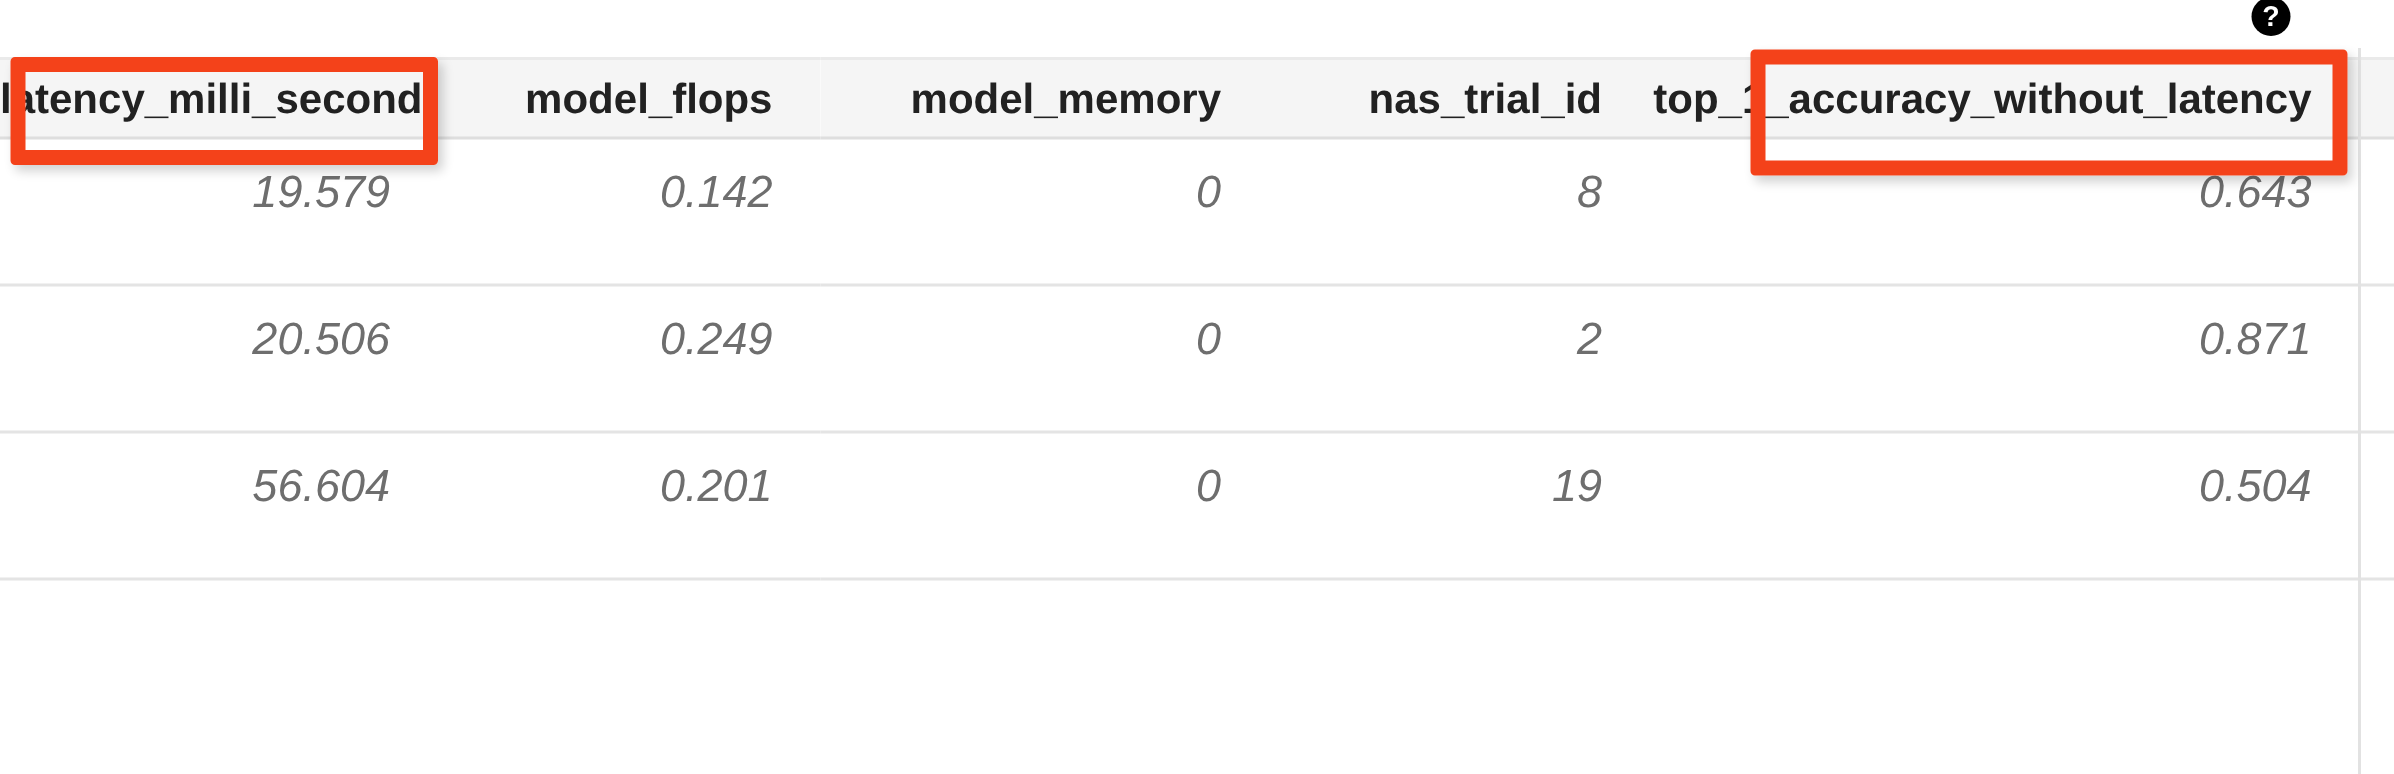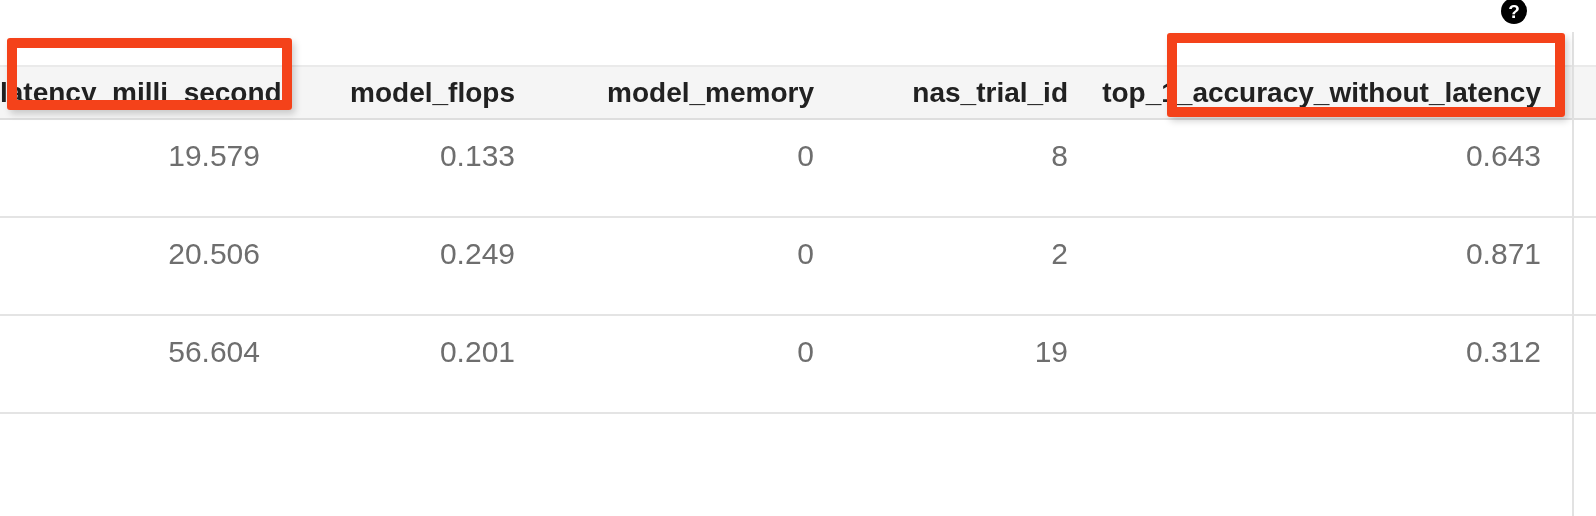--- a/index.html
+++ b/index.html
@@ -22,7 +22,7 @@
     font-family:"Liberation Sans", sans-serif;
   }
   table.metrics{
-    position:absolute;top:65px;left:0;
+    position:absolute;top:38px;left:0;
     width:1596px;
     border-collapse:collapse;
     table-layout:fixed;

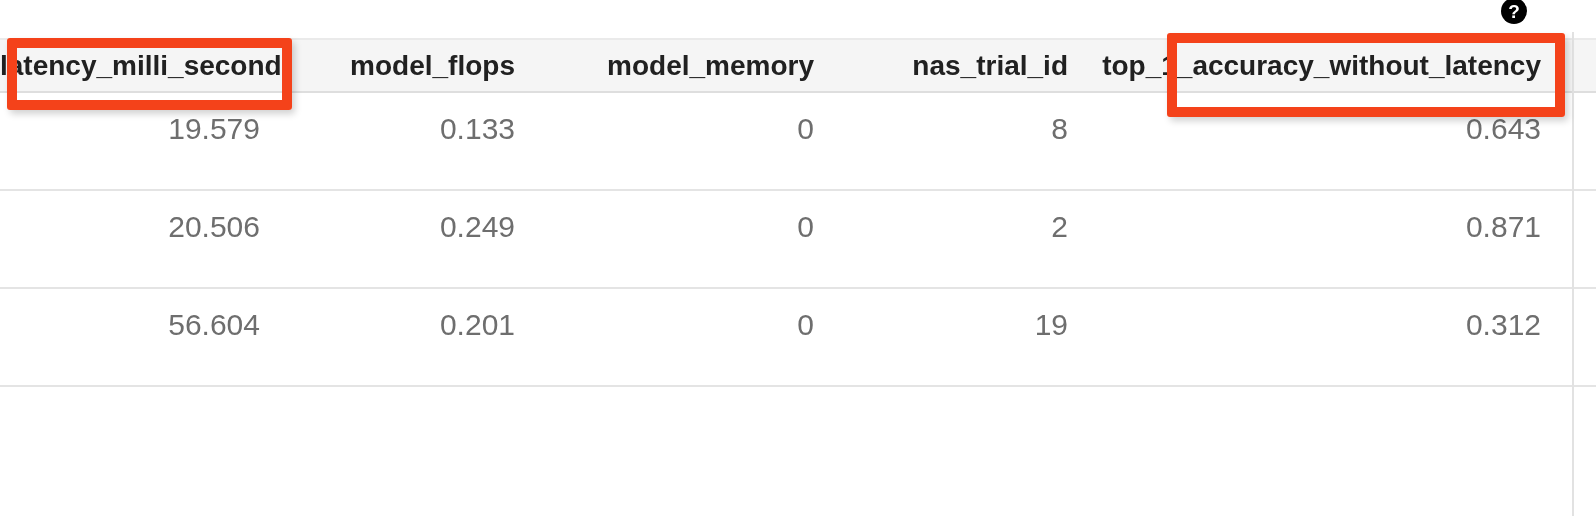--- a/index.html
+++ b/index.html
@@ -43,7 +43,7 @@
     overflow:hidden;
   }
   table.metrics th.sliver, table.metrics td.sliver{padding:0;}
-  table.metrics tbody tr{height:78px;}
+  table.metrics tbody tr{height:78px;font-style:italic;}
   table.metrics td{
     color:var(--cell-text);
     font-size:30px;

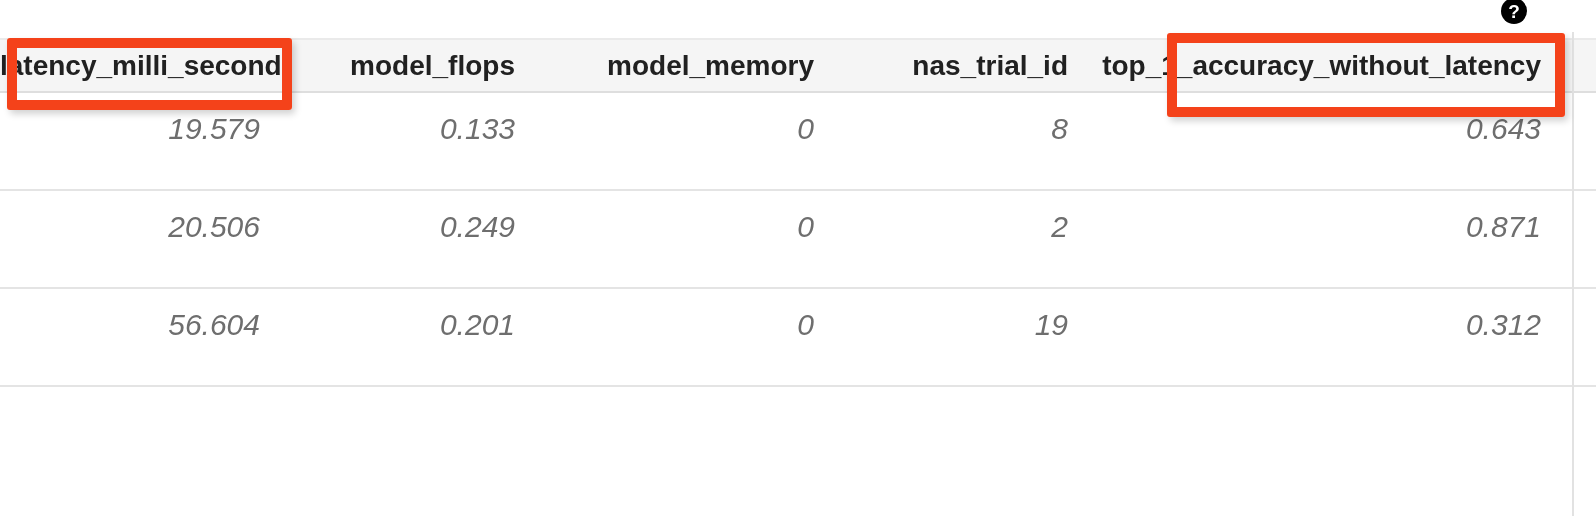--- a/index.html
+++ b/index.html
@@ -117,7 +117,7 @@
     <tbody>
         <tr>
           <td>19.579</td>
-          <td>0.133</td>
+          <td>0.142</td>
           <td>0</td>
           <td>8</td>
           <td>0.643</td>

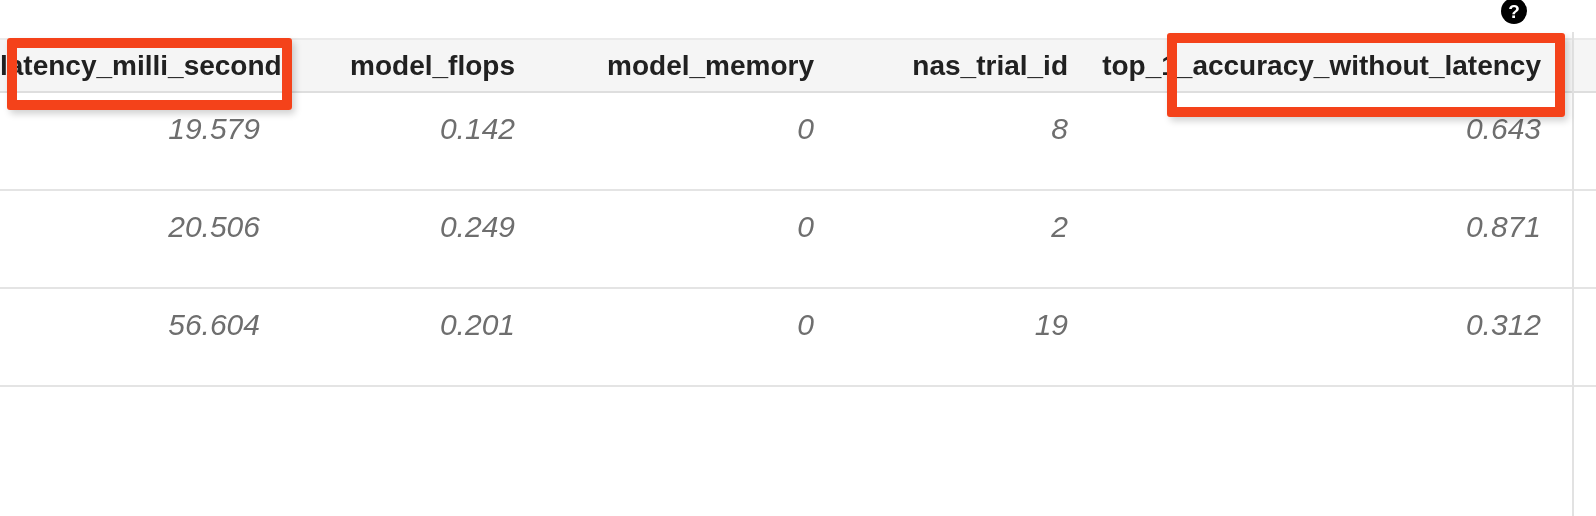--- a/index.html
+++ b/index.html
@@ -136,7 +136,7 @@
           <td>0.201</td>
           <td>0</td>
           <td>19</td>
-          <td>0.312</td>
+          <td>0.504</td>
           <td class="sliver"></td>
         </tr>
       </tbody>

